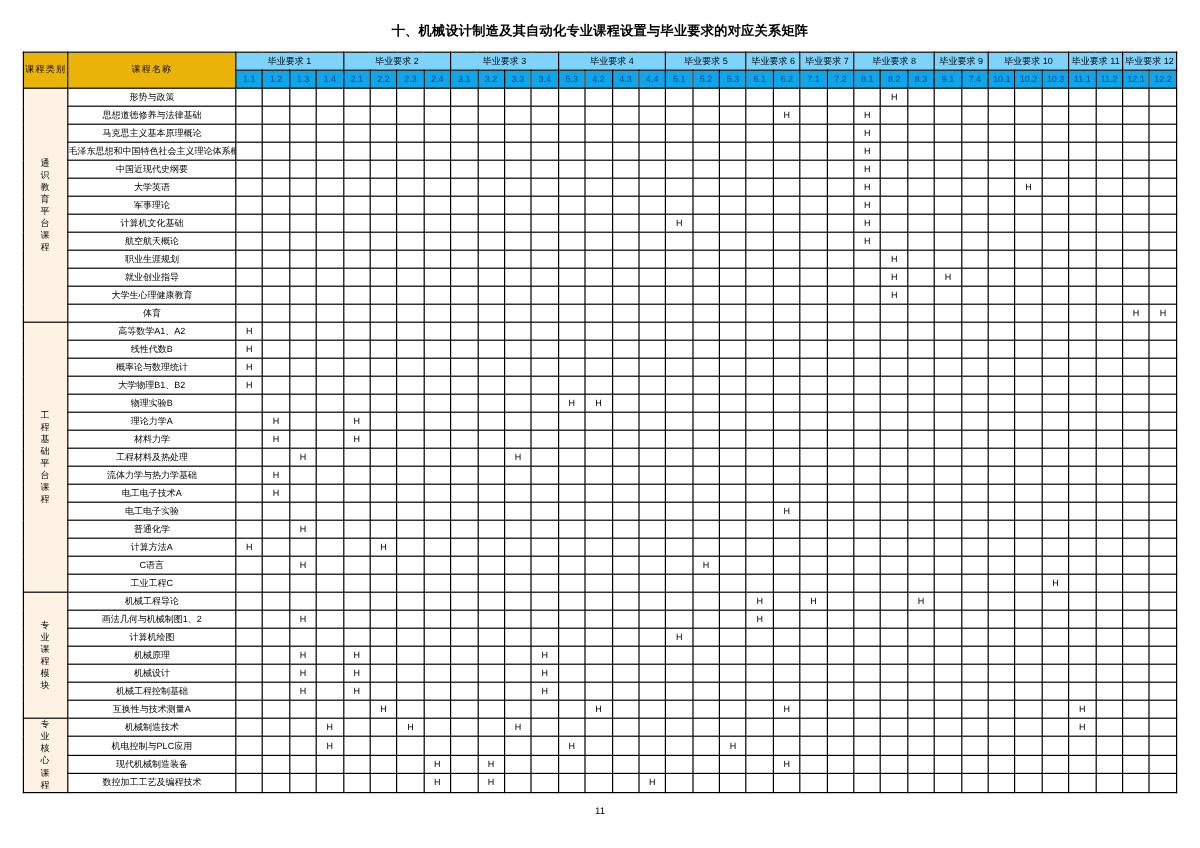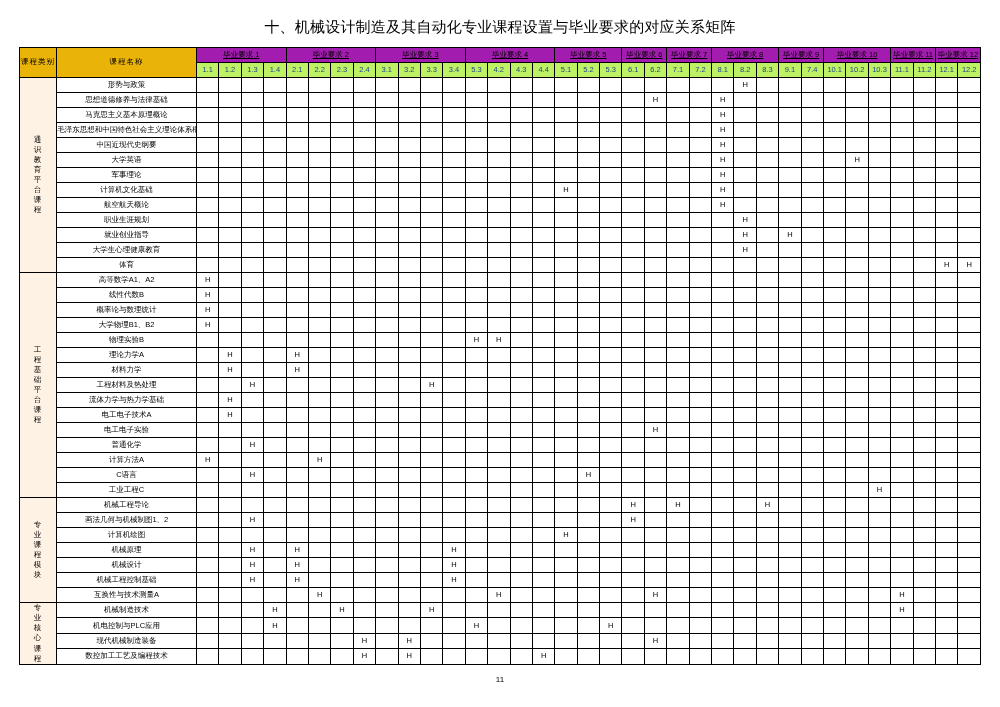--- a/index.html
+++ b/index.html
@@ -7,8 +7,8 @@
   .page{position:relative;width:1000px;height:707px;box-sizing:border-box;padding:0;}
   .doc-title{
     text-align:center;
-    font-size:15px;
-    font-weight:normal;
+    font-size:11px;
+    font-weight:bold;
     padding-top:18px;
     padding-bottom:10px;
     letter-spacing:0.2px;

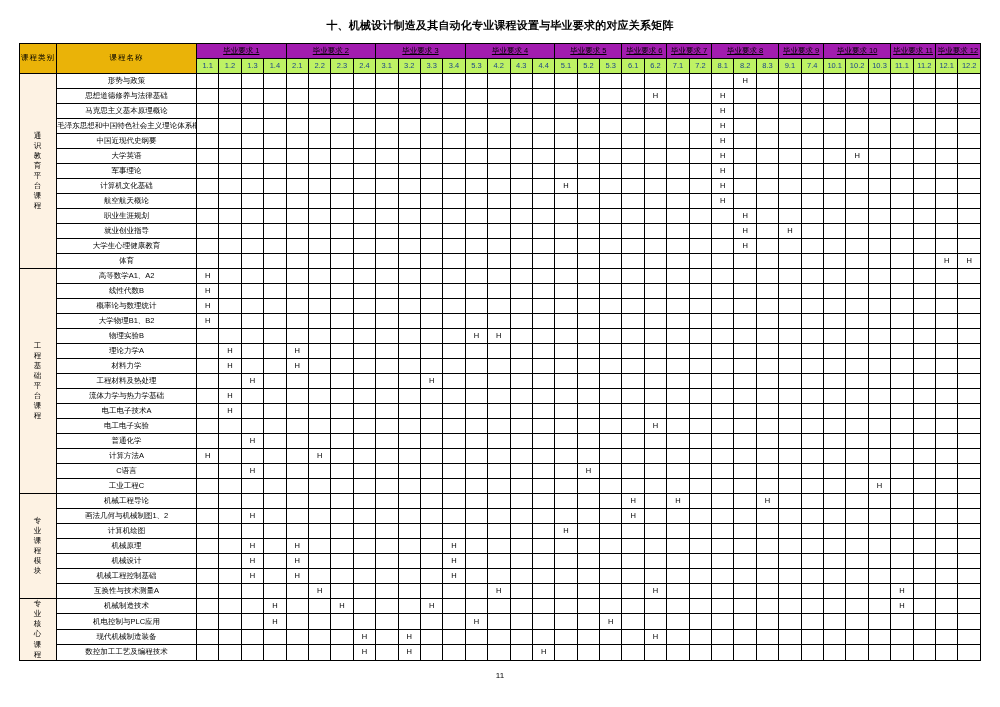--- a/index.html
+++ b/index.html
@@ -39,9 +39,8 @@
     letter-spacing:1px;
   }
   .hdr-req{
-    background:#a21caf;
+    background:#7dd3fc;
     font-size:8px;
-    text-decoration:underline;
   }
   .hdr-sub{
     background:#bef264;

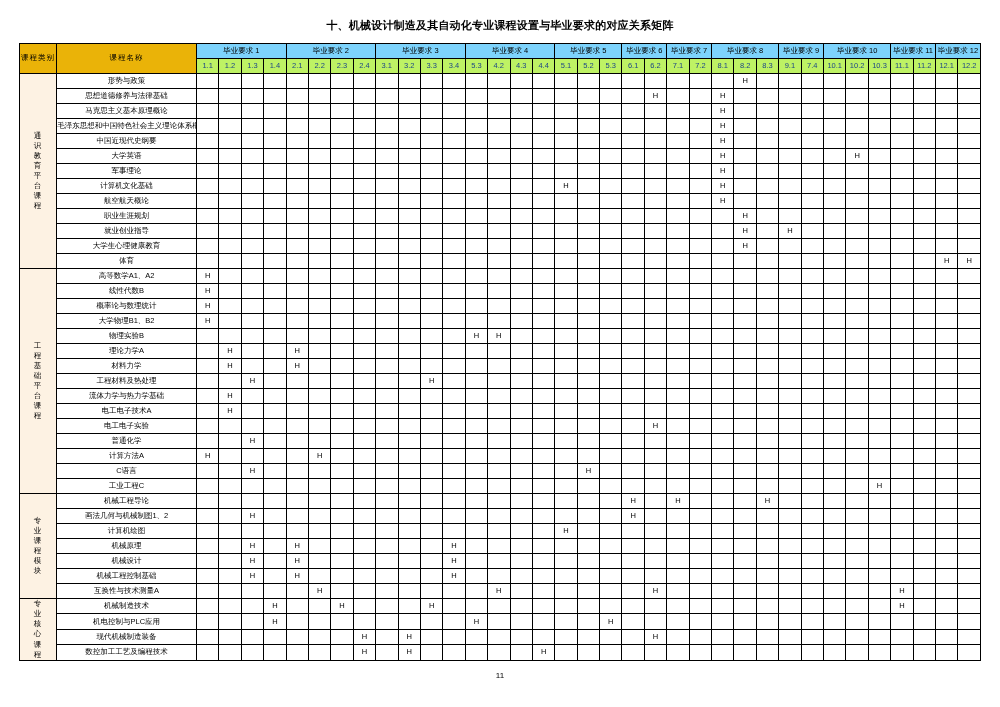--- a/index.html
+++ b/index.html
@@ -43,7 +43,7 @@
     font-size:8px;
   }
   .hdr-sub{
-    background:#bef264;
+    background:#0ea5e9;
     font-size:7px;
     color:#1c4587;
   }

